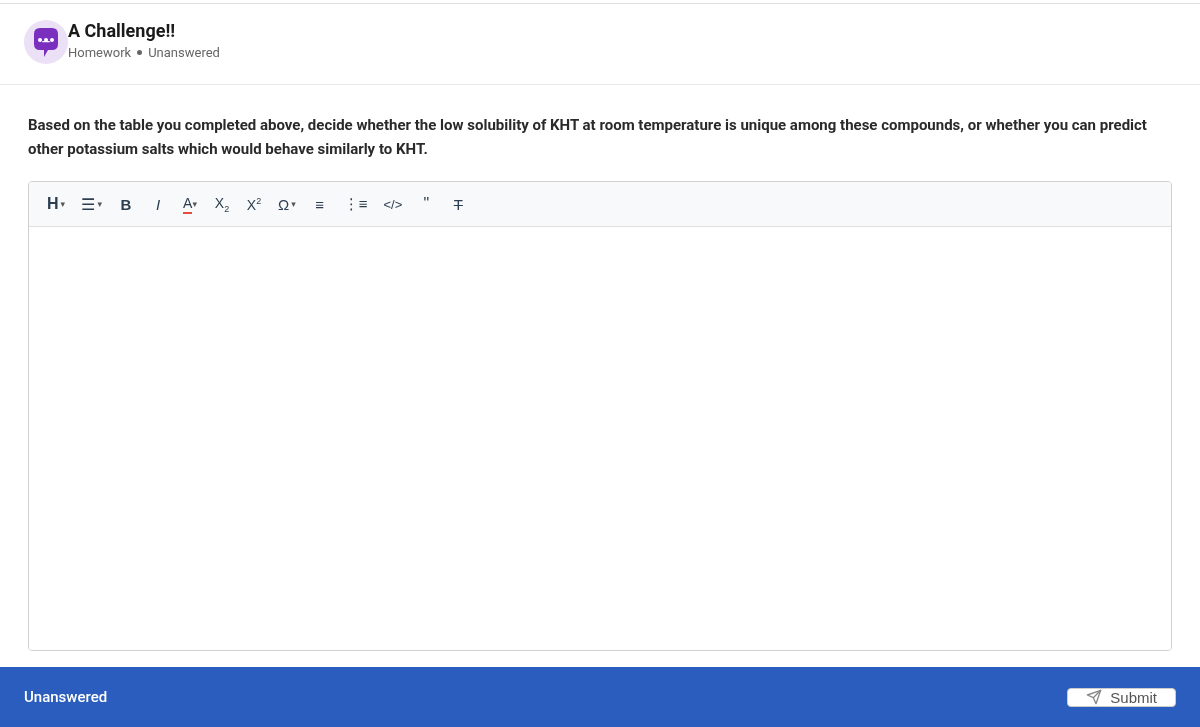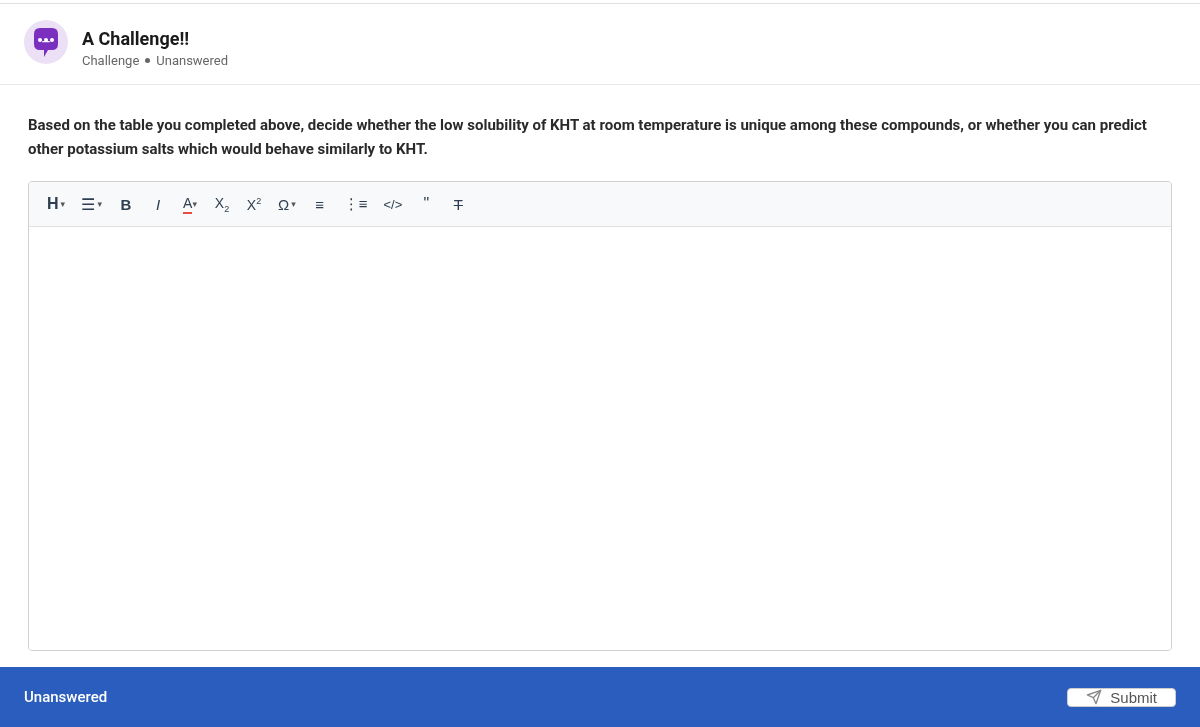--- a/index.html
+++ b/index.html
@@ -27,10 +27,9 @@
 
     .header {
       display: flex;
-      align-items: flex-end;
+      align-items: flex-start;
       padding: 16px 24px;
       border-bottom: 1px solid #e8e8e8;
-      gap: 14px;
     }
 
     .avatar-icon {

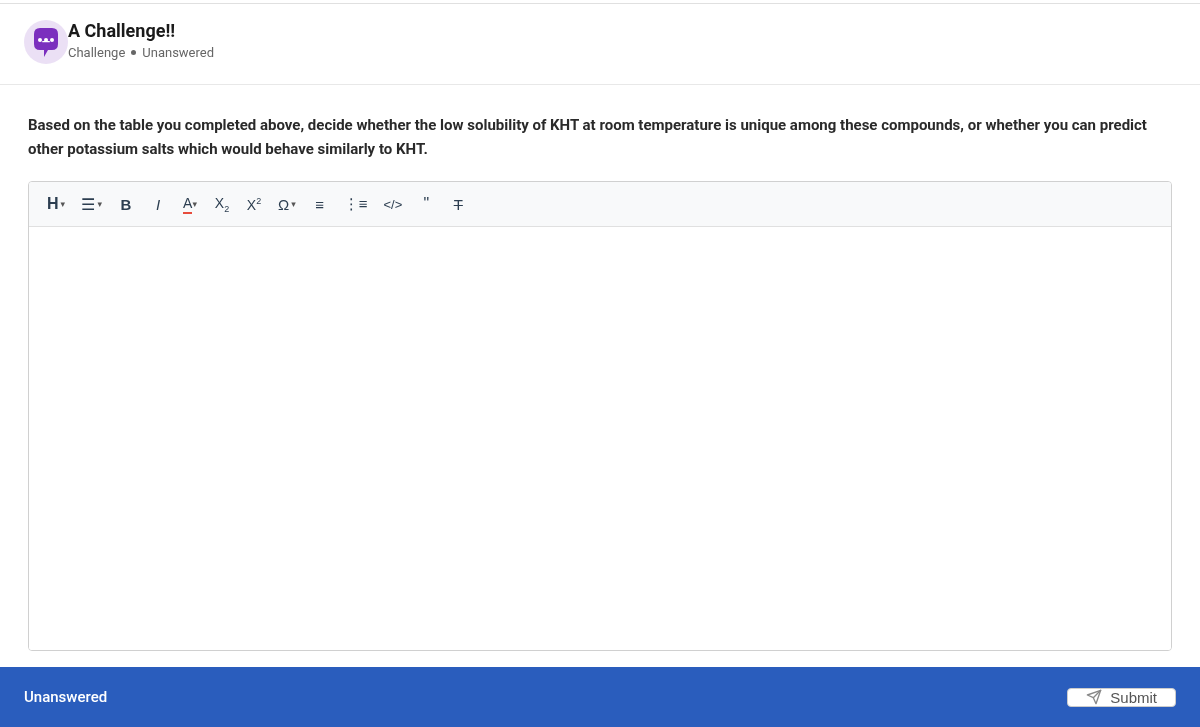--- a/index.html
+++ b/index.html
@@ -208,7 +208,7 @@
   <div class="header-text">
     <span class="challenge-title">A Challenge!!</span>
     <div class="meta-row">
-      <span>Challenge</span>
+      <span>Homework</span>
       <span class="meta-dot"></span>
       <span>Unanswered</span>
     </div>

